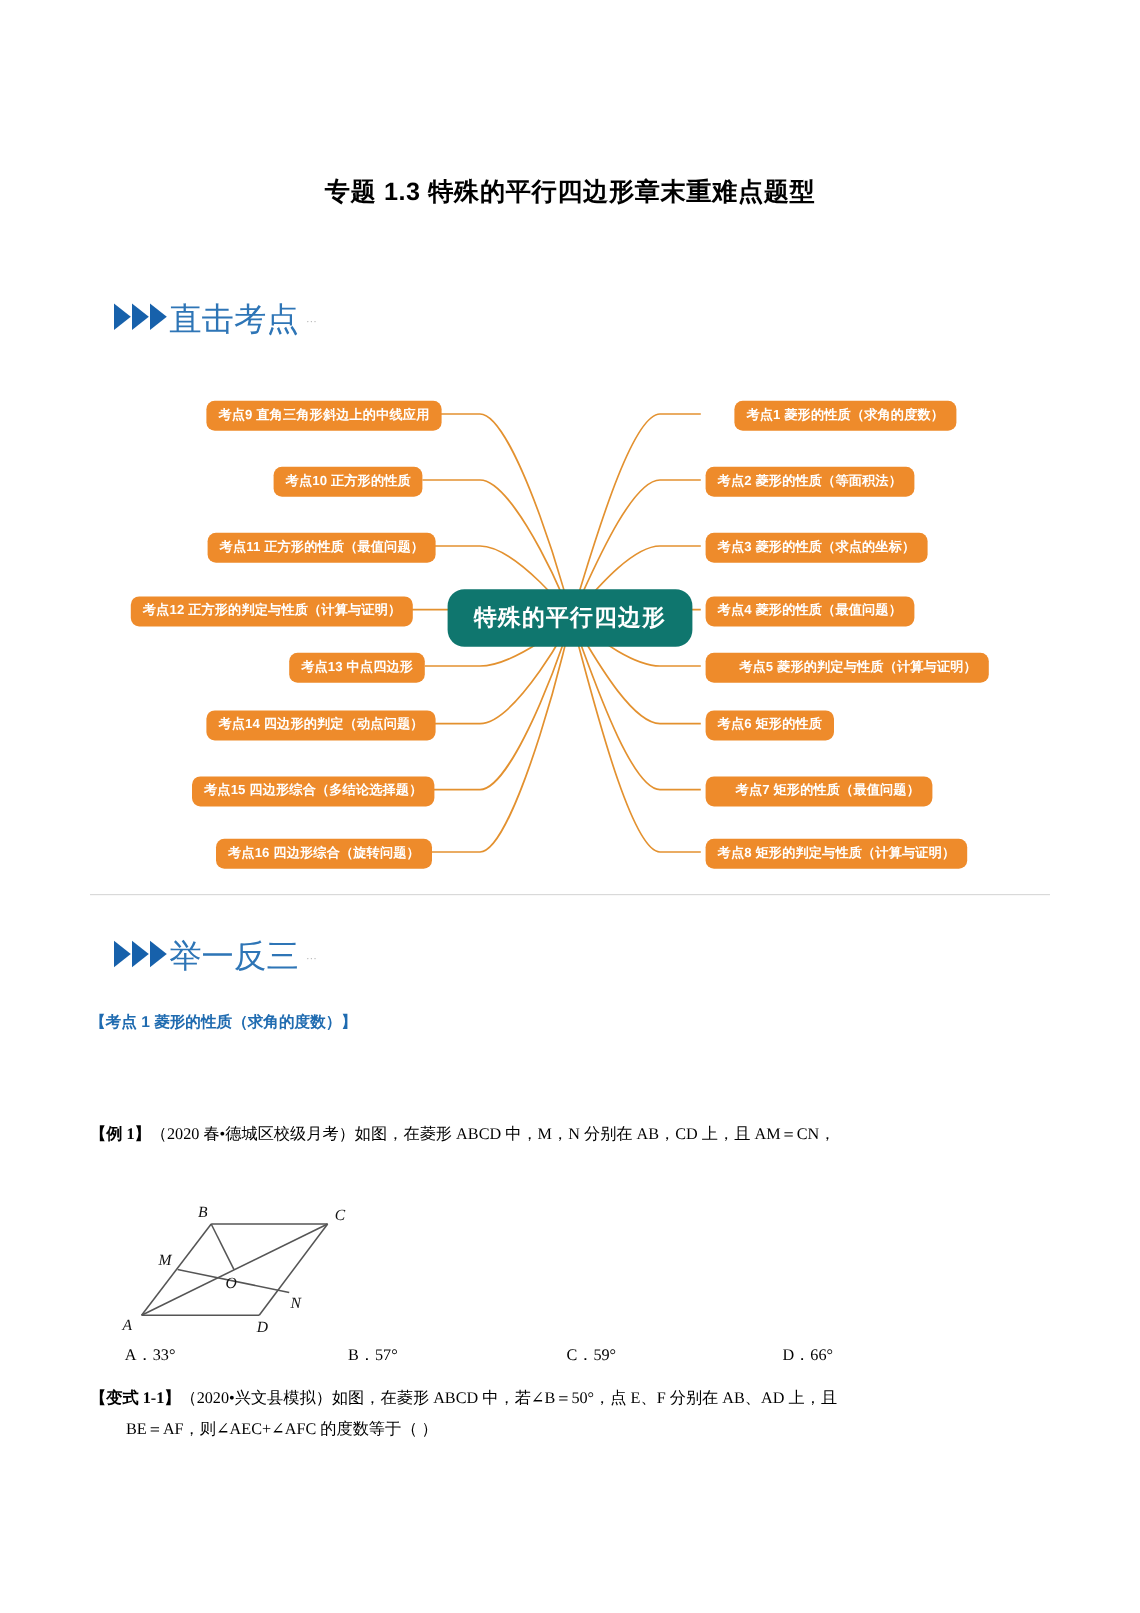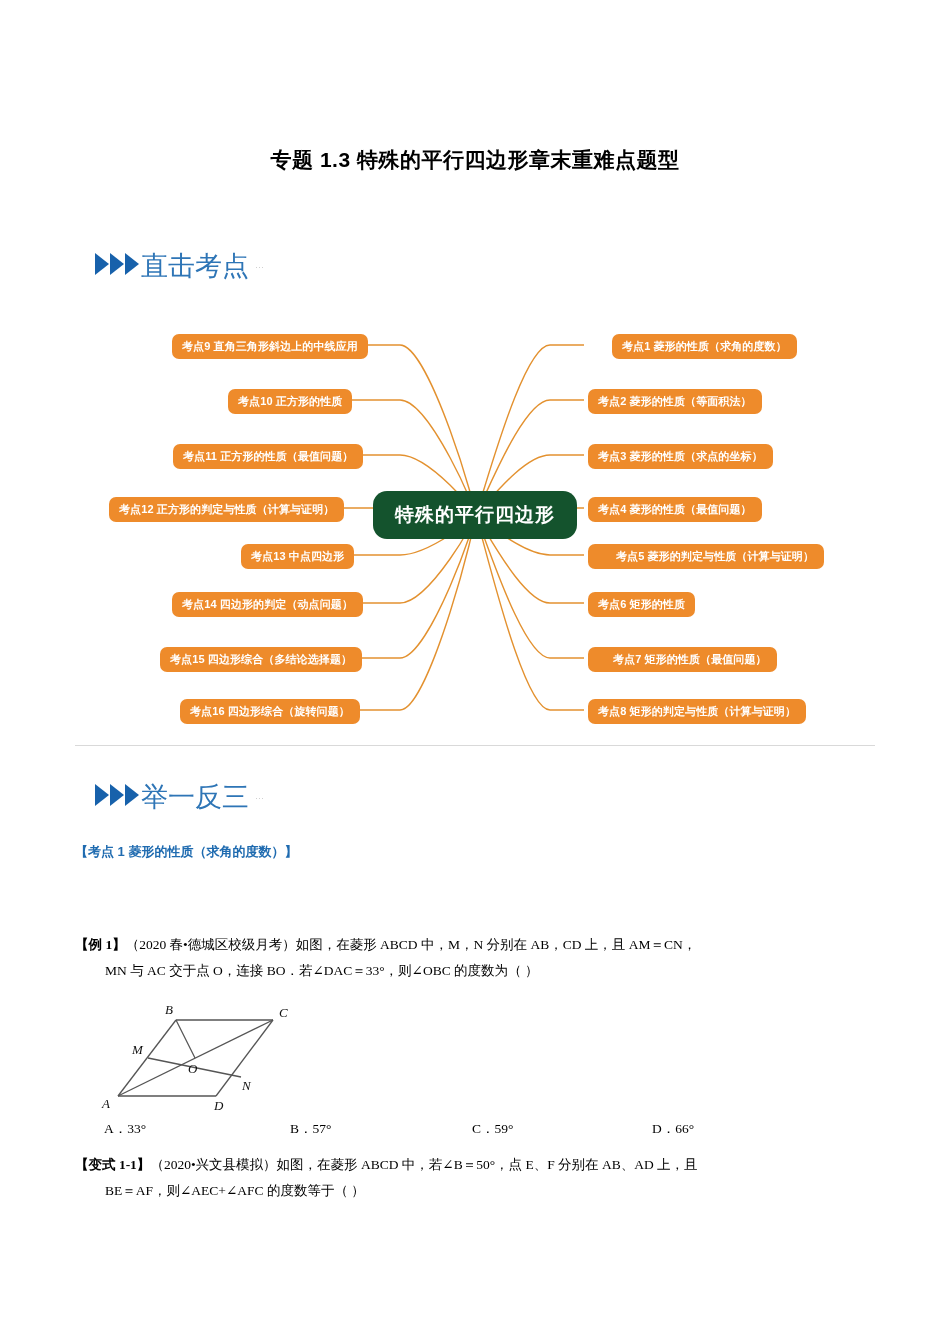--- a/index.html
+++ b/index.html
@@ -53,7 +53,7 @@
   }
   .node.right{left:0;}
   .center-node{
-    position:absolute;background:#14532d;border-radius:14px;color:#fff;
+    position:absolute;background:#0f766e;border-radius:14px;color:#fff;
     font-family:"Liberation Sans","DejaVu Sans",sans-serif;font-weight:bold;
     font-size:19px;padding:11px 22px;white-space:nowrap;letter-spacing:1px;
     box-sizing:border-box;

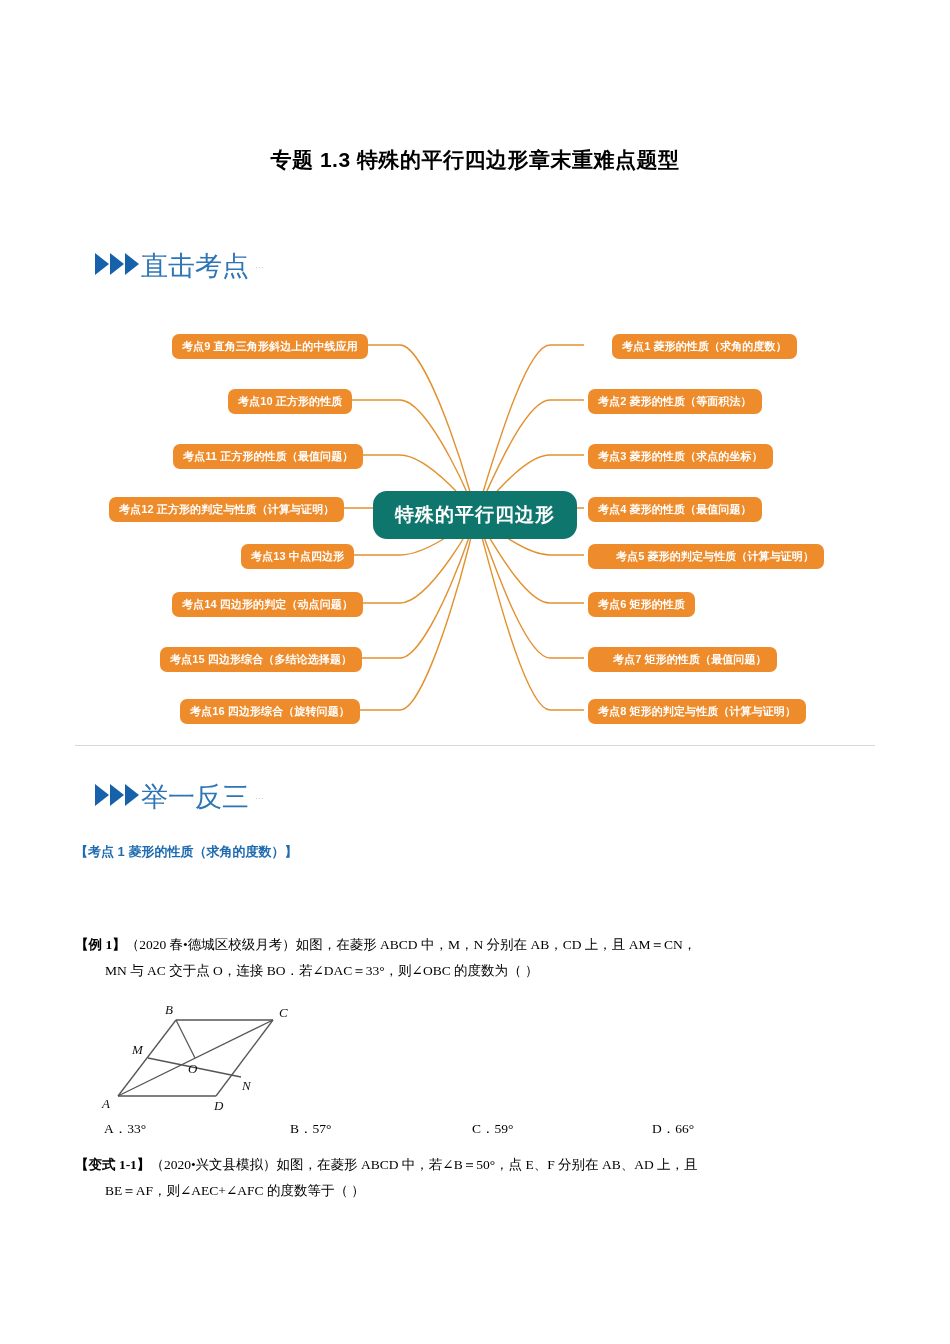--- a/index.html
+++ b/index.html
@@ -184,7 +184,6 @@
 
   <div class="prob" style="top:932px;">
     <span class="lbl">【例 1】</span><span>（2020 春•德城区校级月考）如图，在菱形 ABCD 中，M，N 分别在 AB，CD 上，且 AM＝CN，</span>
-    <span class="ln2">MN 与 AC 交于点 O，连接 BO．若∠DAC＝33°，则∠OBC 的度数为（      ）</span>
   </div>
 
   <div class="figure">

